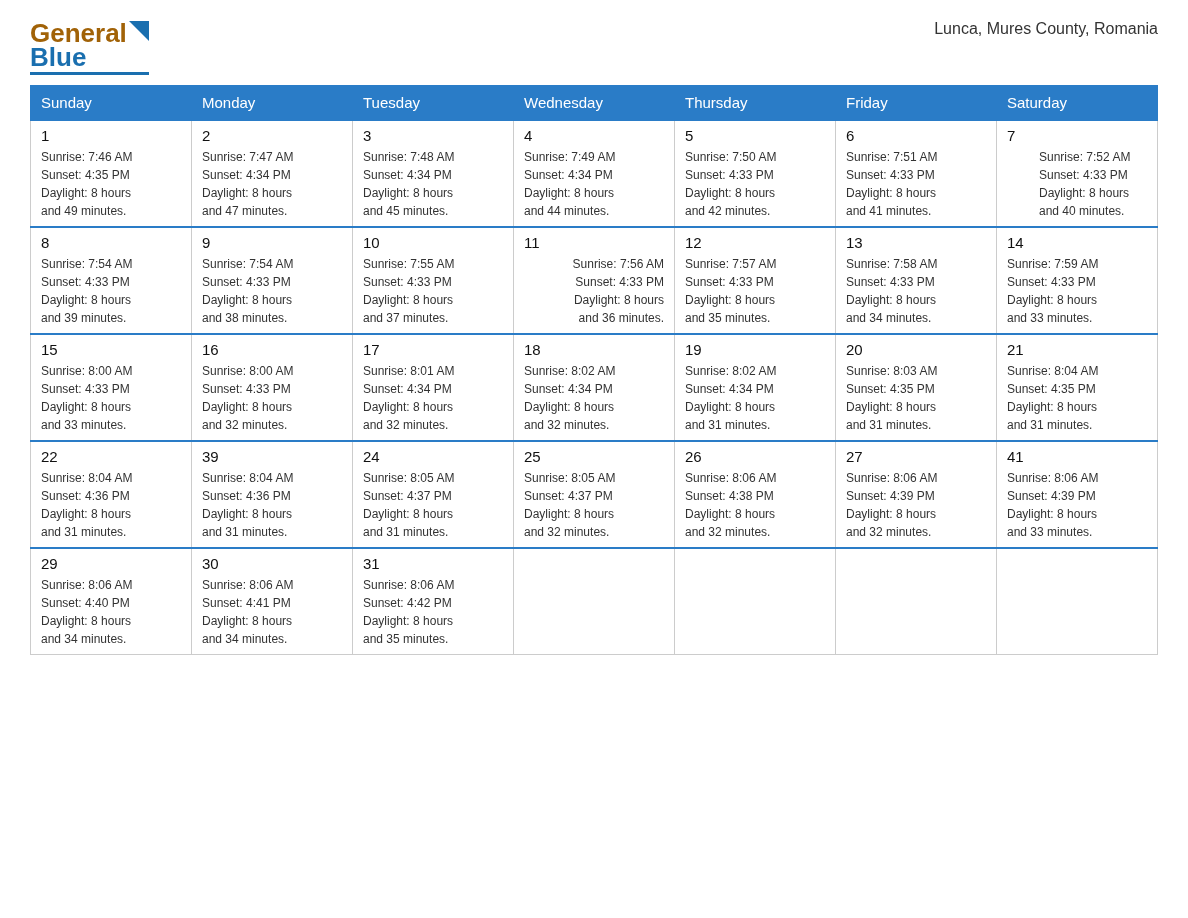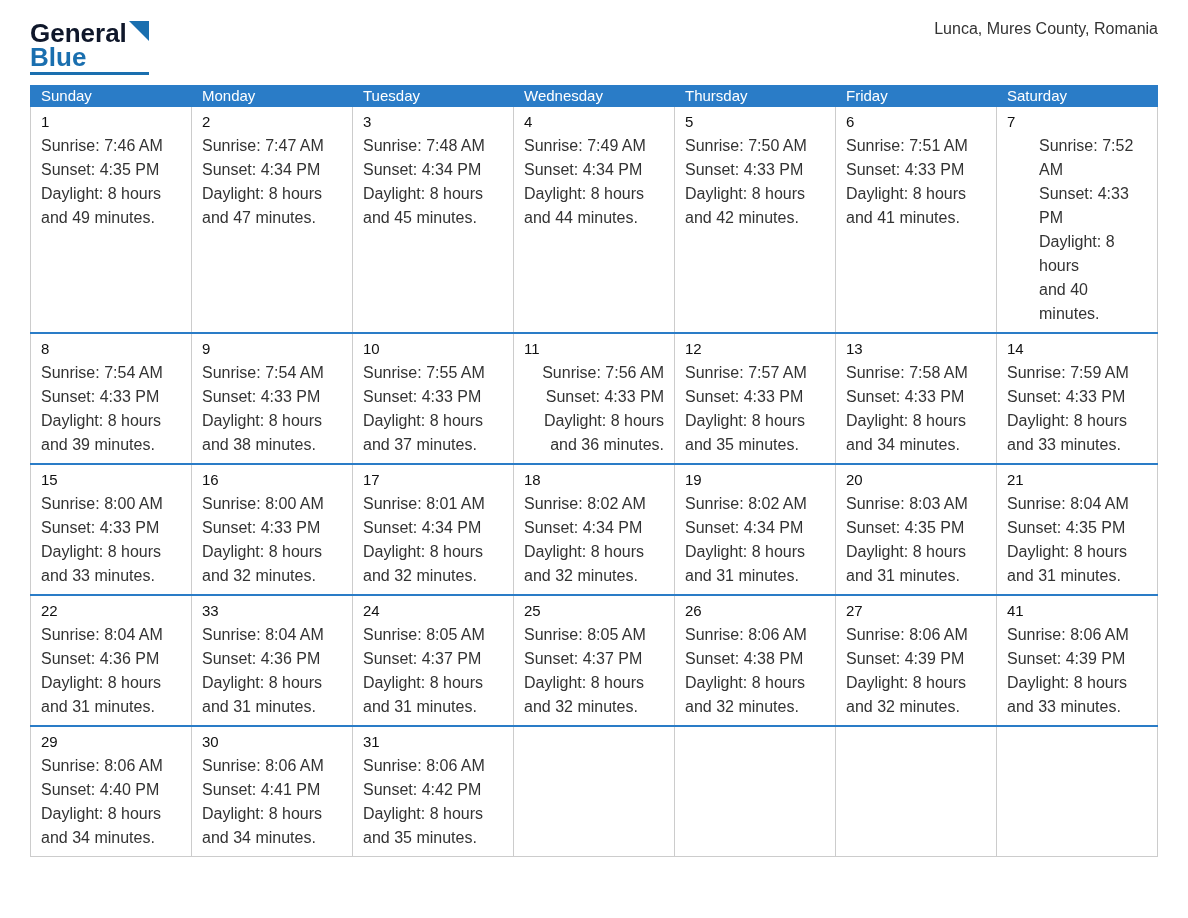--- a/index.html
+++ b/index.html
@@ -24,7 +24,7 @@
     .logo-general {
       font-size: 26px;
       font-weight: bold;
-      color: #0f172a;
+      color: #a16207;
       line-height: 1;
     }
     .logo-blue {

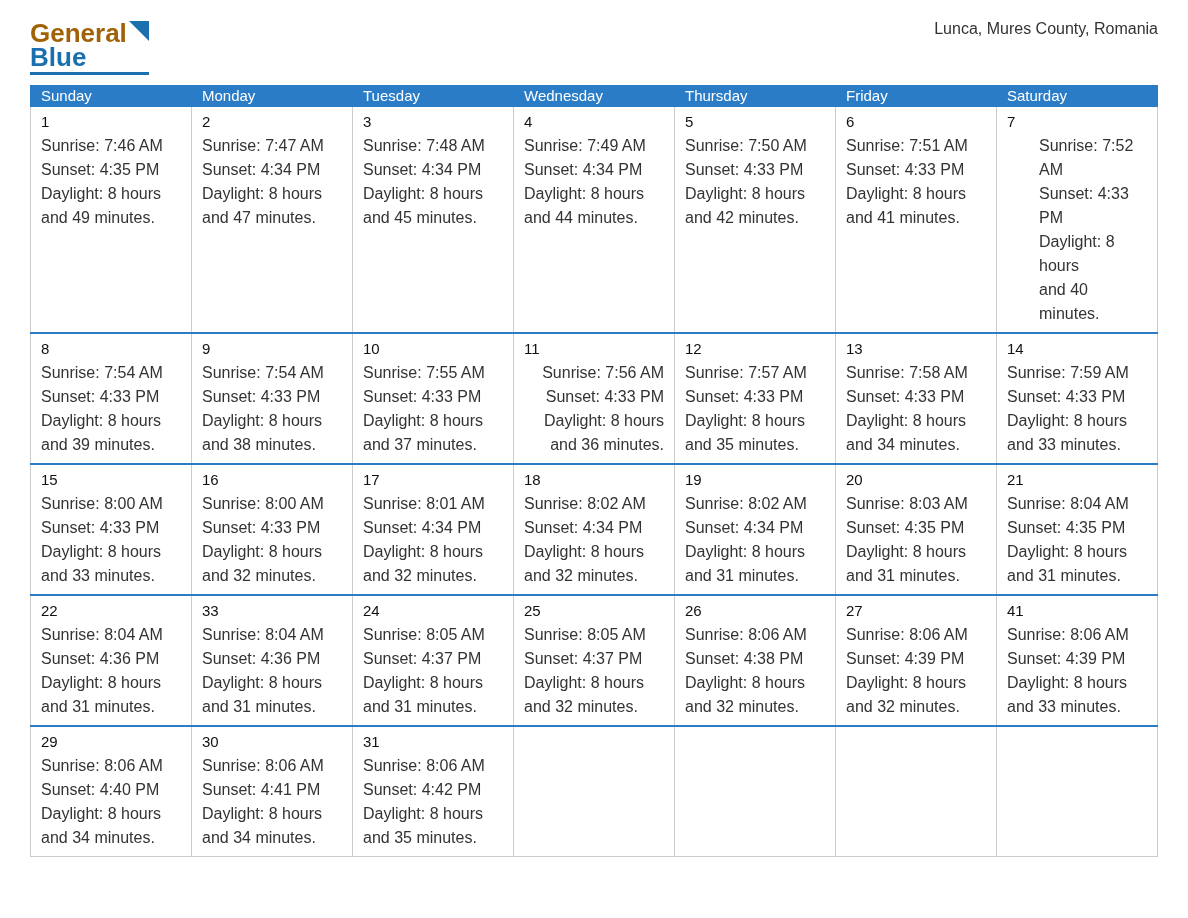--- a/index.html
+++ b/index.html
@@ -63,7 +63,7 @@
       color: #fff;
       font-size: 15px;
       font-weight: normal;
-      padding: 1px 10px;
+      padding: 8px 10px;
       text-align: left;
       border: 1px solid #2a7cc7;
     }

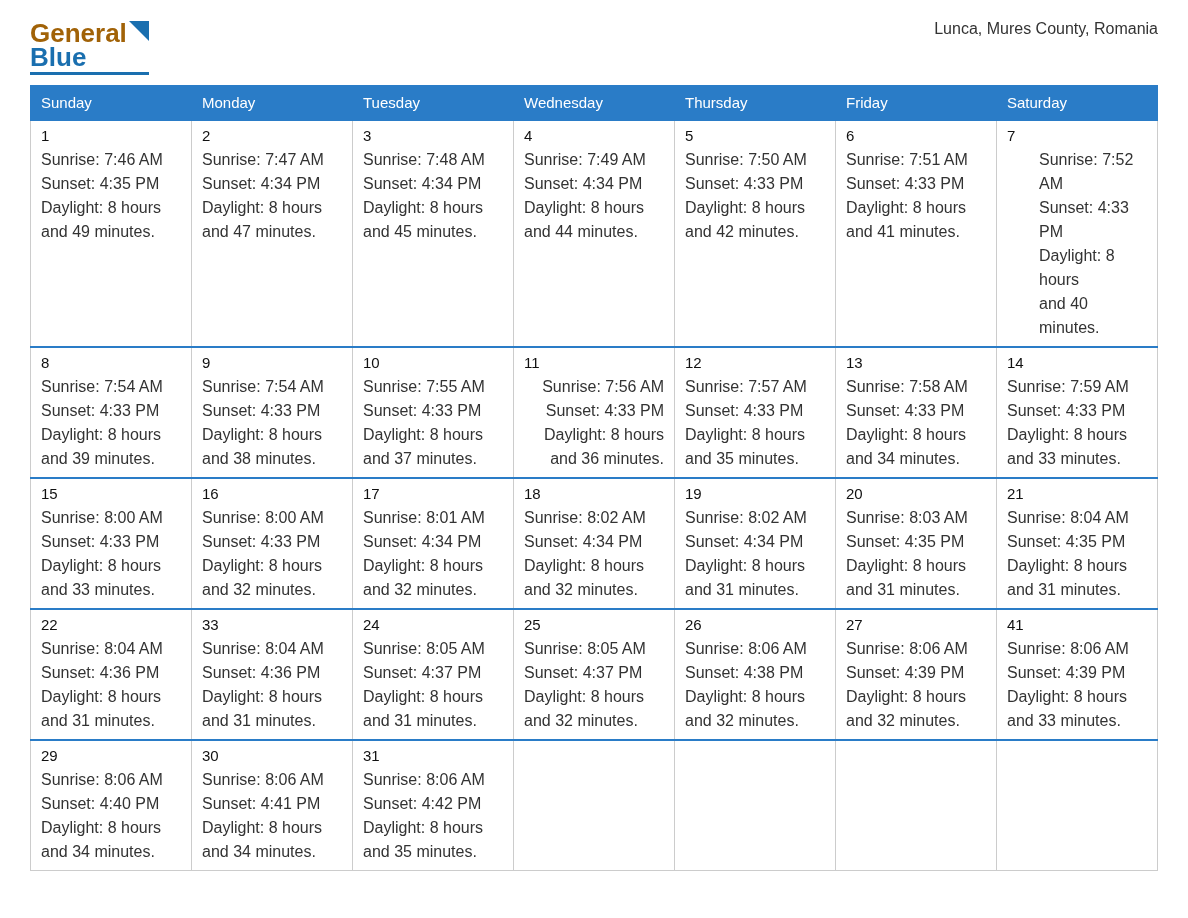--- a/index.html
+++ b/index.html
@@ -85,7 +85,7 @@
       margin-bottom: 4px;
     }
     .day-info {
-      font-size: 16px;
+      font-size: 12px;
       line-height: 1.5;
       color: #333;
     }

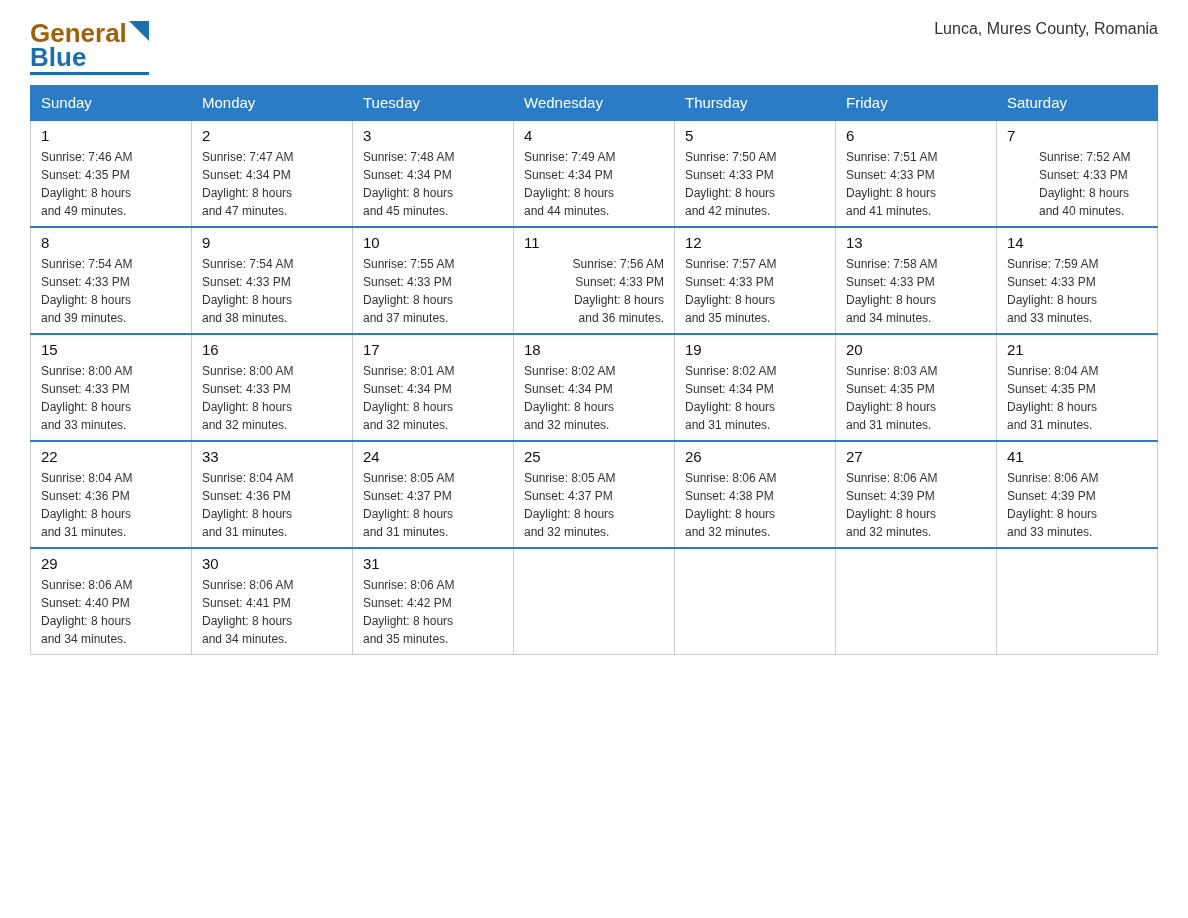--- a/index.html
+++ b/index.html
@@ -292,7 +292,7 @@
 and 31 minutes.</div>
         </td>
         <td>
-          <span class="day-number">33</span>
+          <span class="day-number">39</span>
           <div class="day-info" style="white-space: pre-line;">Sunrise: 8:04 AM
 Sunset: 4:36 PM
 Daylight: 8 hours

